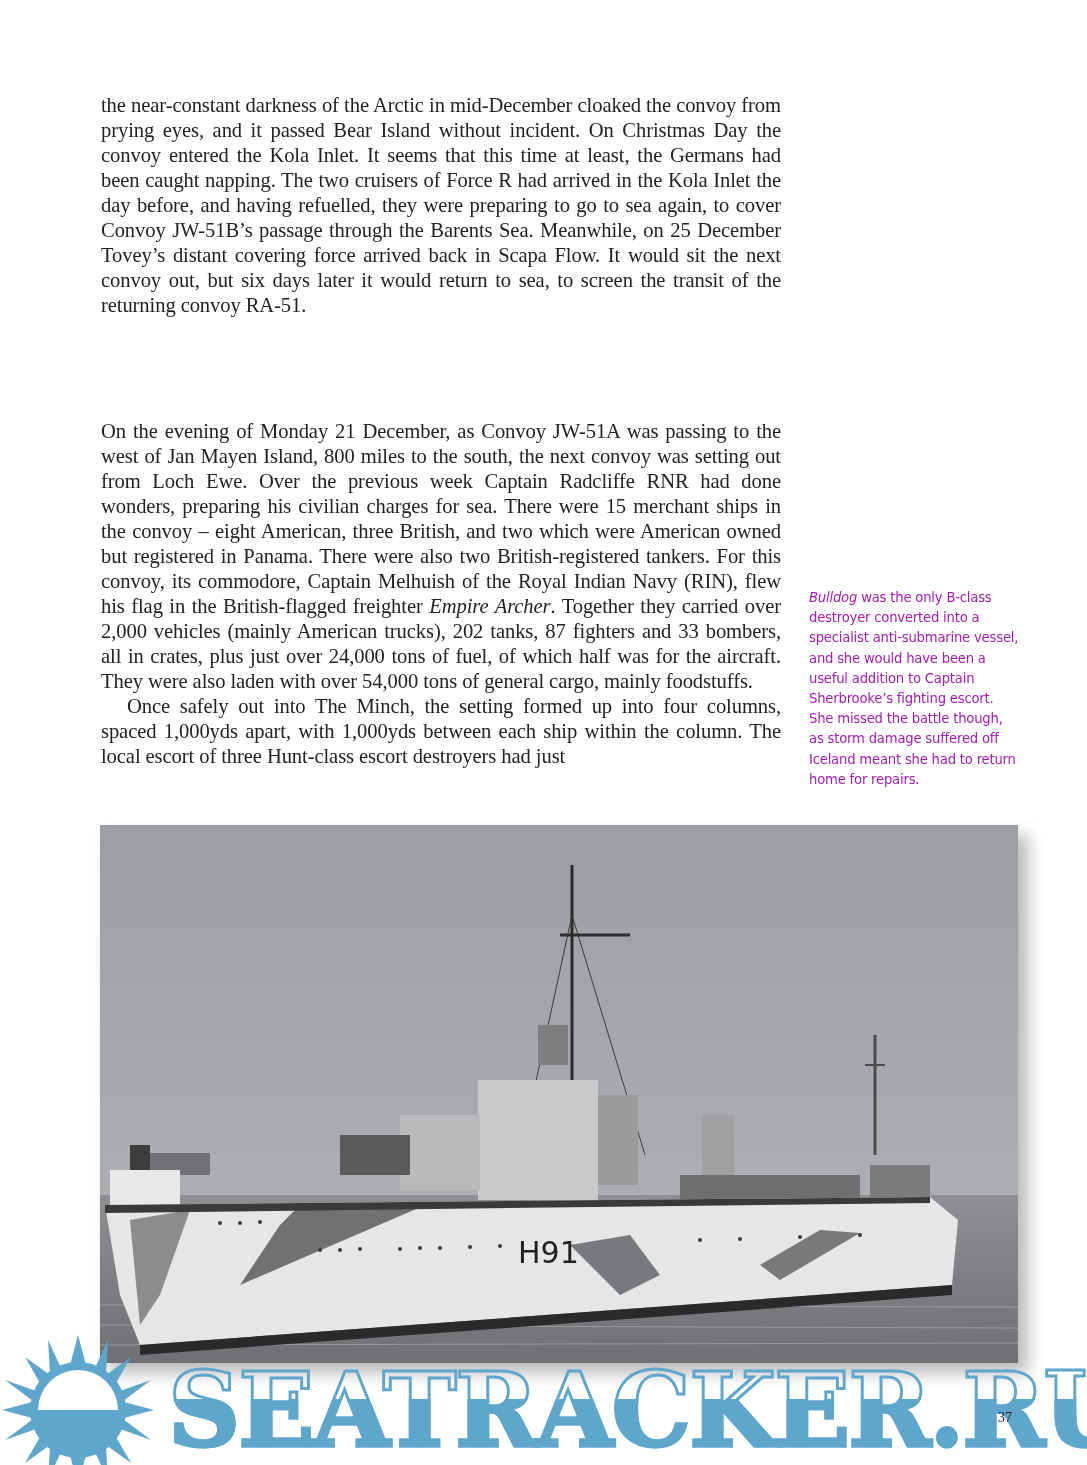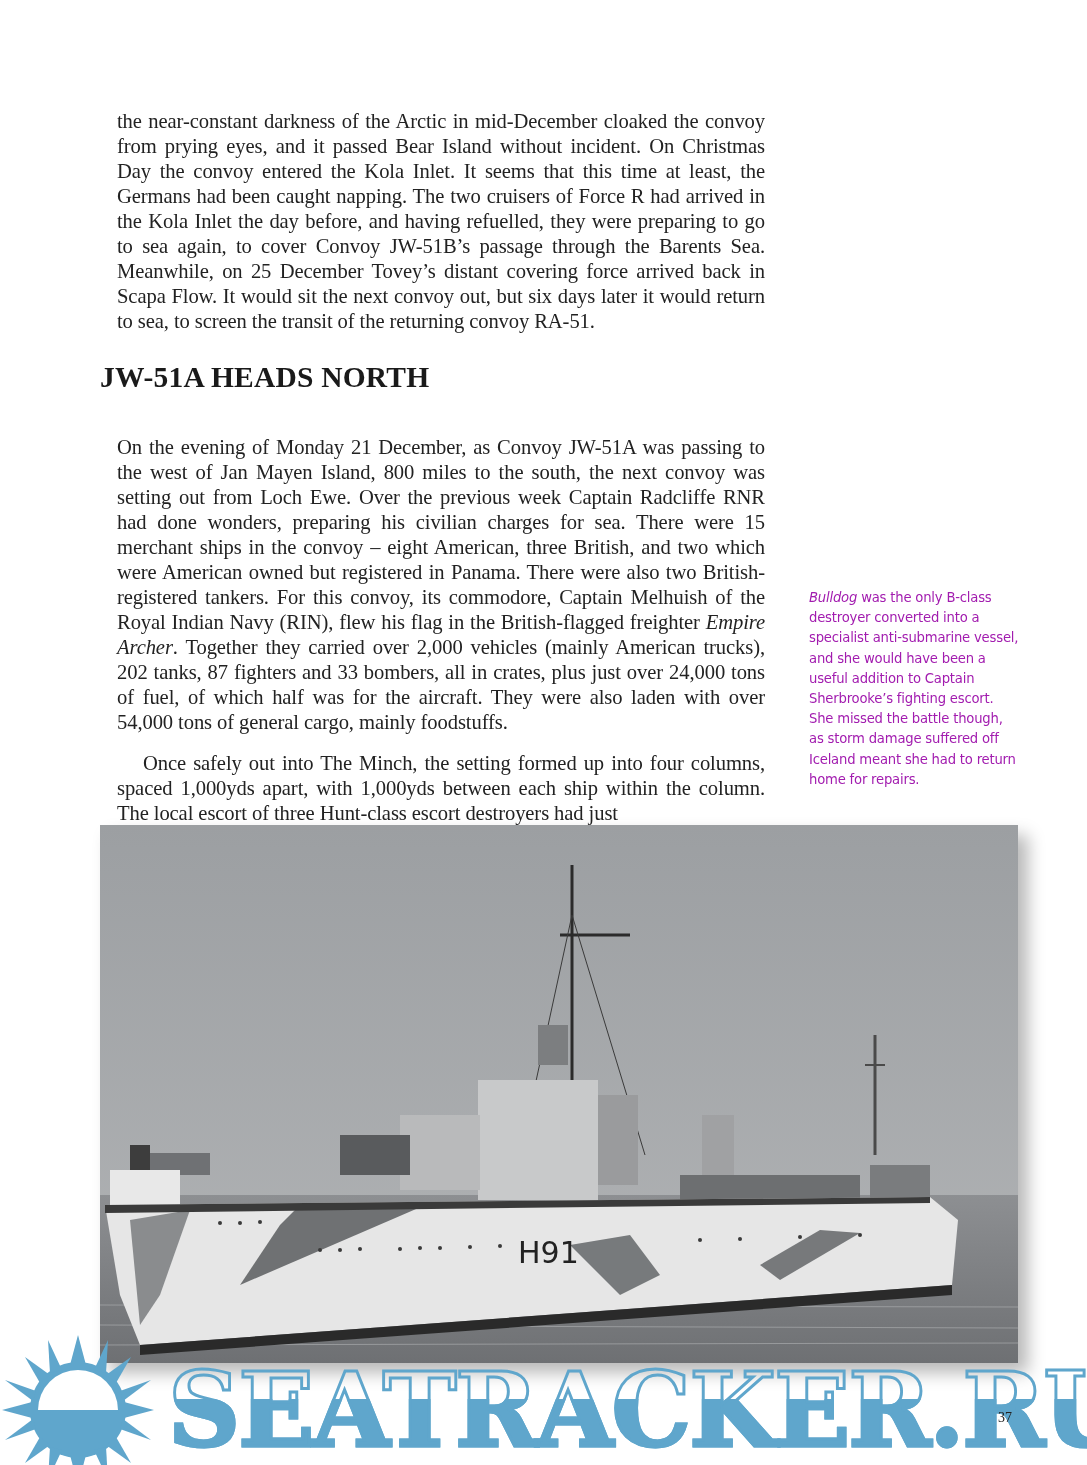--- a/index.html
+++ b/index.html
@@ -14,7 +14,7 @@
       font-size: 20.6px; line-height: 25px; text-align: justify;
       letter-spacing: -0.1px; color: #222;
     }
-    .body-text p { margin: 16px; }
+    .body-text p { margin: 0; }
     .body-text p.indent { text-indent: 26px; }
     #para-top { top: 93px; }
     #heading {

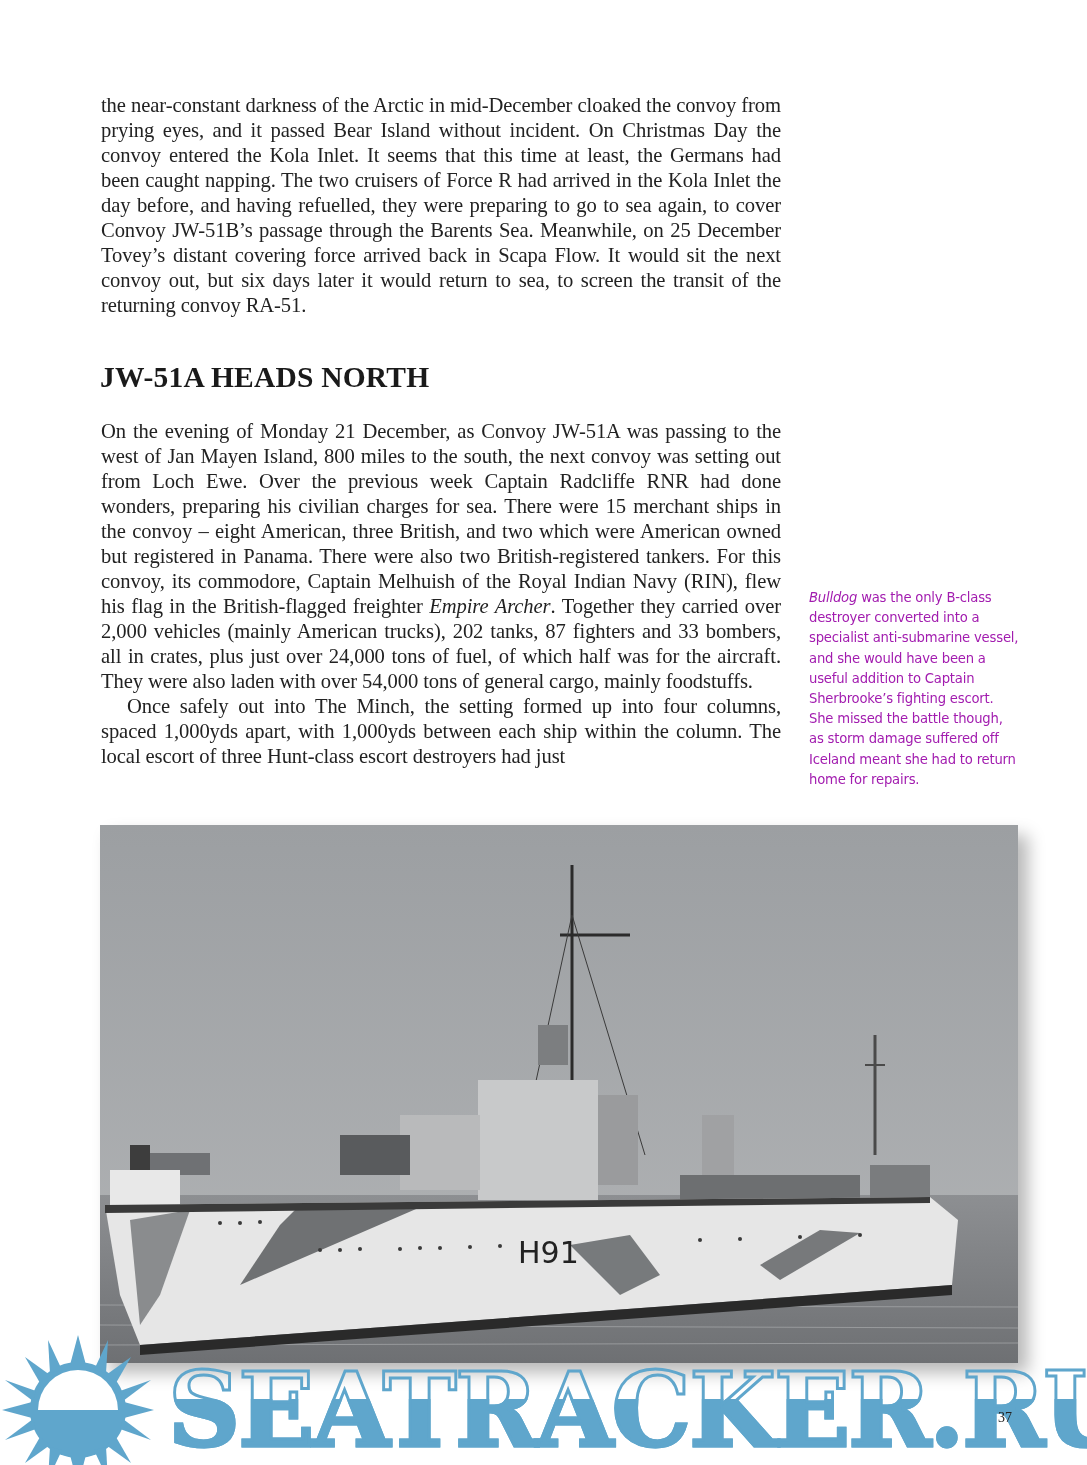--- a/index.html
+++ b/index.html
@@ -66,7 +66,6 @@
     <p>the near-constant darkness of the Arctic in mid-December cloaked the convoy from prying eyes, and it passed Bear Island without incident. On Christmas Day the convoy entered the Kola Inlet. It seems that this time at least, the Germans had been caught napping. The two cruisers of Force R had arrived in the Kola Inlet the day before, and having refuelled, they were preparing to go to sea again, to cover Convoy JW-51B’s passage through the Barents Sea. Meanwhile, on 25 December Tovey’s distant covering force arrived back in Scapa Flow. It would sit the next convoy out, but six days later it would return to sea, to screen the transit of the returning convoy RA-51.</p>
   </div>
 
-  <h2 id="heading">JW-51A HEADS NORTH</h2>
 
   <div class="body-text" id="section-body">
     <p><span>On the evening of Monday 21 December, as Convoy JW-51A was passing to the west of Jan Mayen Island, 800 miles to the south, the next convoy was setting out from Loch Ewe. Over the previous week Captain Radcliffe RNR had done wonders, preparing his civilian charges for sea. There were 15 merchant ships in the convoy – eight American, three British, and two which were American owned but registered in Panama. There were also two British-registered tankers. For this convoy, its commodore, Captain Melhuish of the Royal Indian Navy (RIN), flew his flag in the British-flagged freighter </span><em>Empire Archer</em><span>. Together they carried over 2,000 vehicles (mainly American trucks), 202 tanks, 87 fighters and 33 bombers, all in crates, plus just over 24,000 tons of fuel, of which half was for the aircraft. They were also laden with over 54,000 tons of general cargo, mainly foodstuffs.</span></p>

